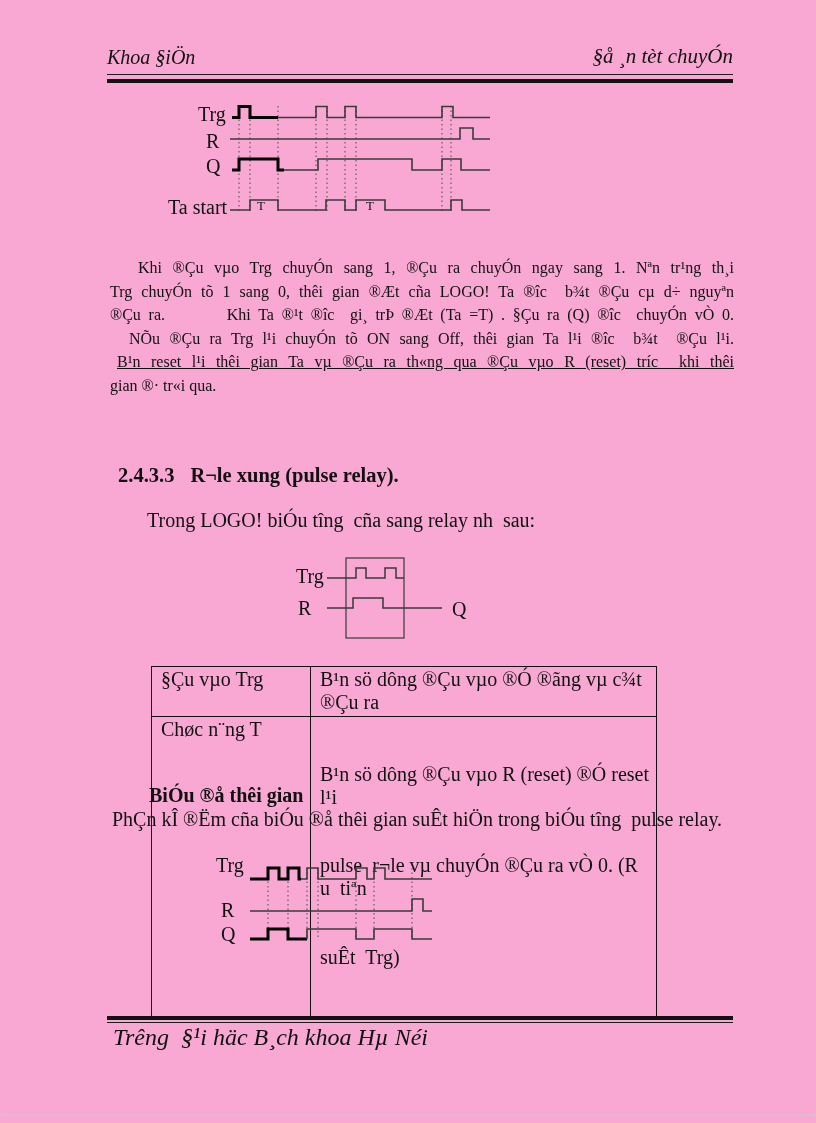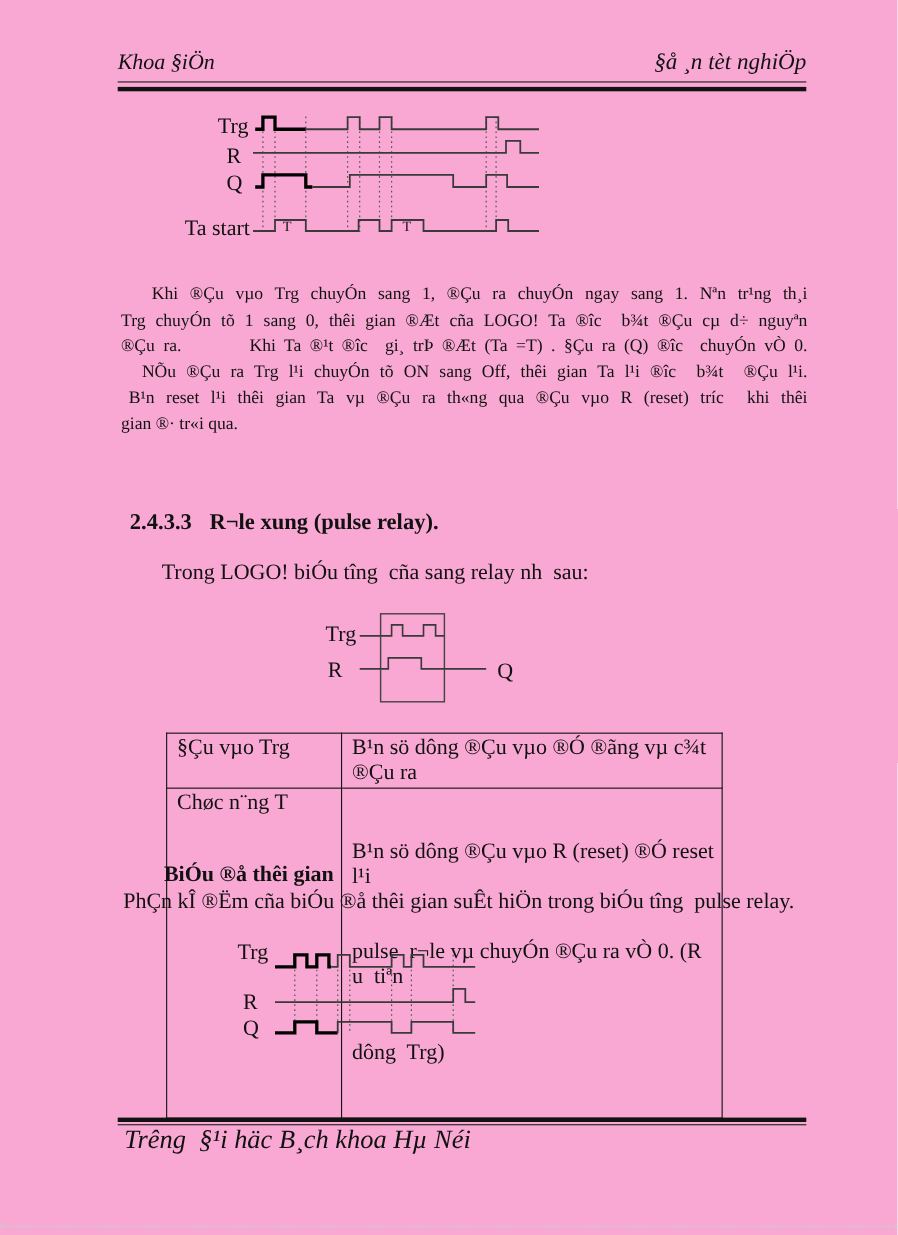--- a/index.html
+++ b/index.html
@@ -48,7 +48,7 @@
 <div class="page">
 
   <div class="abs hdr-left">Khoa §iÖn</div>
-  <div class="abs hdr-right">§å ¸n tèt nghiÖp</div>
+  <div class="abs hdr-right">§å ¸n tèt chuyÓn</div>
   <div class="abs rule-thin-top"></div>
   <div class="abs rule-thick"></div>
 

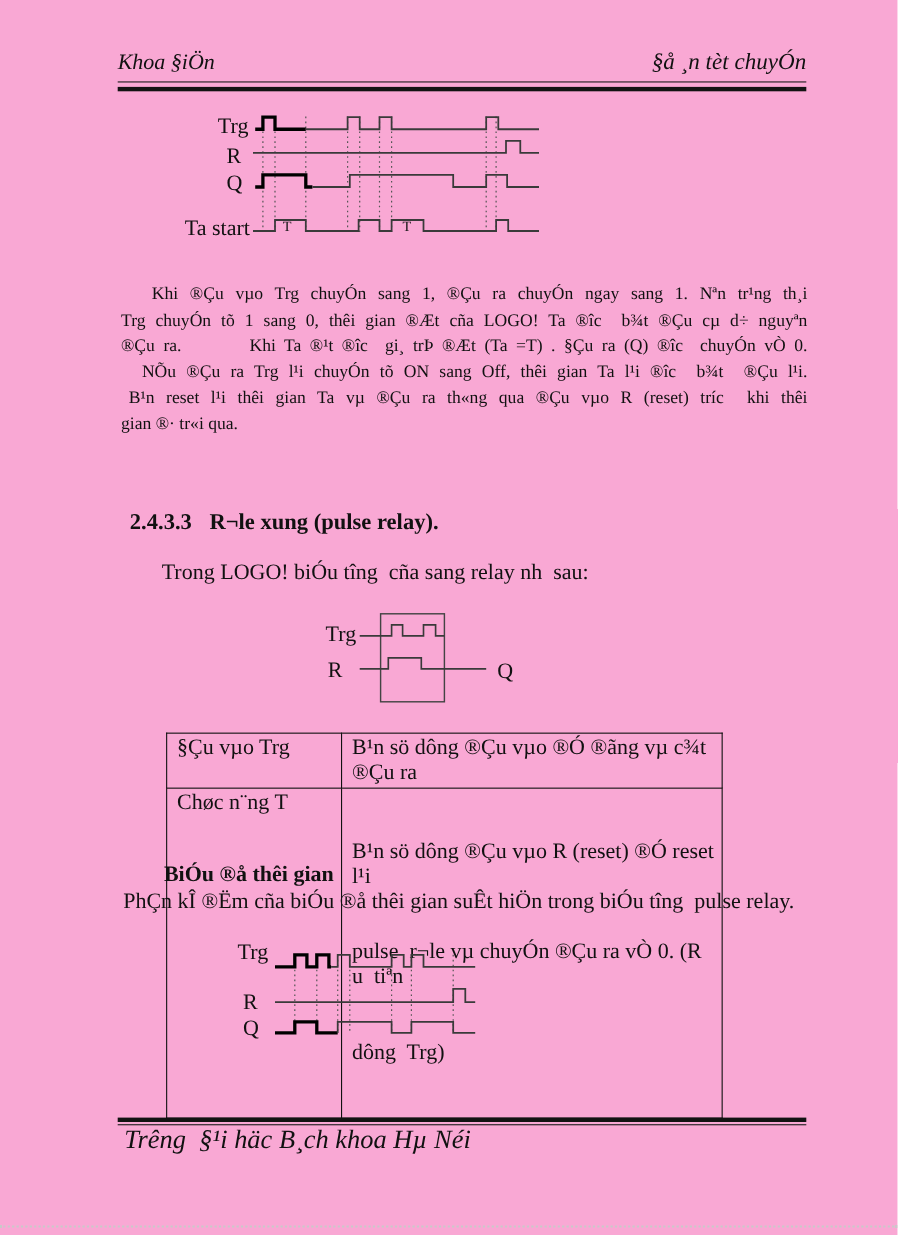--- a/index.html
+++ b/index.html
@@ -22,7 +22,7 @@
   .jline.last{text-align-last:left;}
   .ind28{padding-left:28px;}
   .ind19{padding-left:19px;}
-  .ind7{padding-left:7px;}
+  .ind7{padding-left:7px;text-decoration:underline;}
   .heading{left:118px;top:464px;font-size:20.5px;font-weight:bold;}
   .heading .num{display:inline-block;margin-right:16px;}
   .intro{left:147px;top:509px;font-size:20px;}

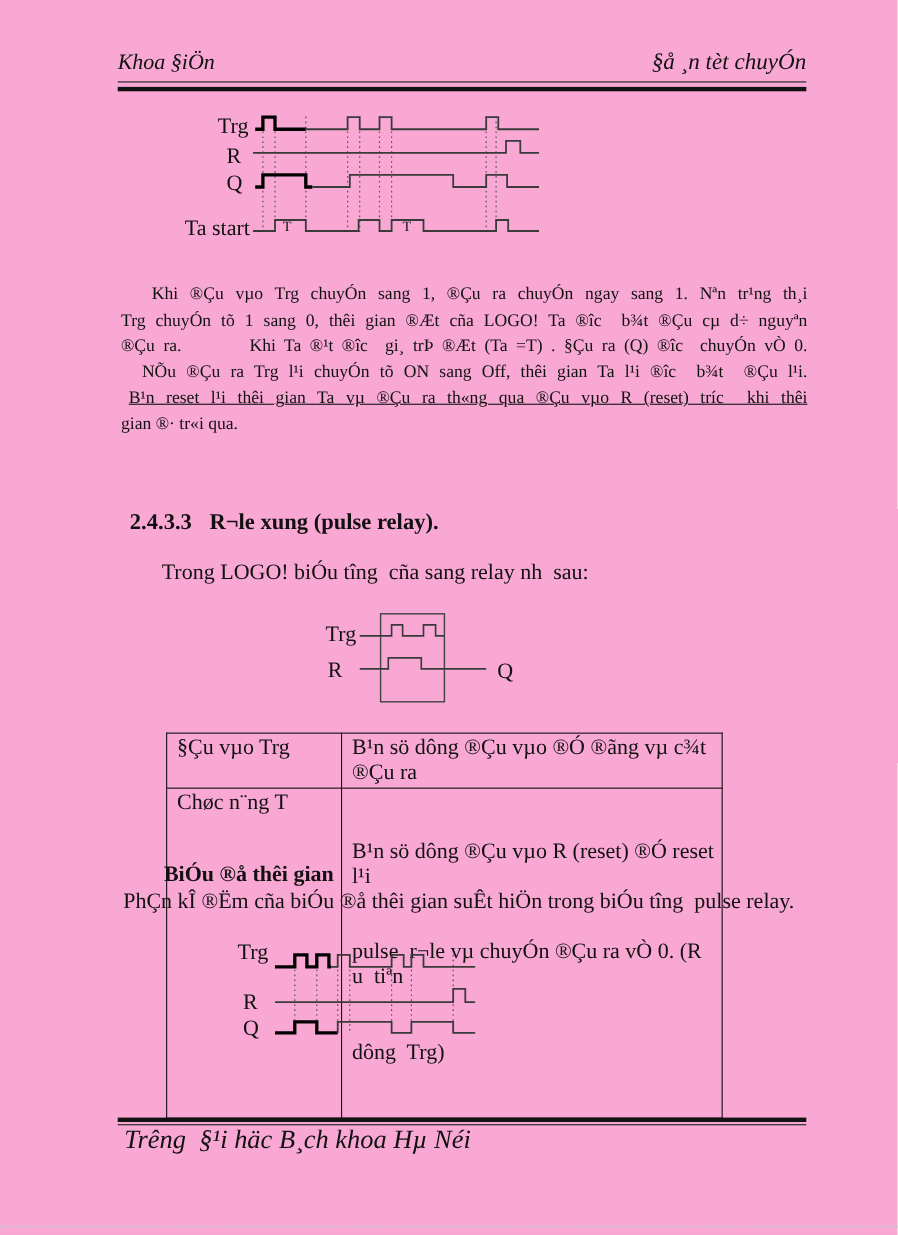--- a/index.html
+++ b/index.html
@@ -105,7 +105,7 @@
       <td style="white-space:pre-wrap;">
         <div>B¹n sö dông ®Çu vµo R (reset) ®Ó reset l¹i</div>
         <div>pulse  r¬le vµ chuyÓn ®Çu ra vÒ 0. (R u  tiªn</div>
-        <div>dông  Trg)</div>
+        <div>suÊt  Trg)</div>
       </td>
     </tr>
   </tbody>

